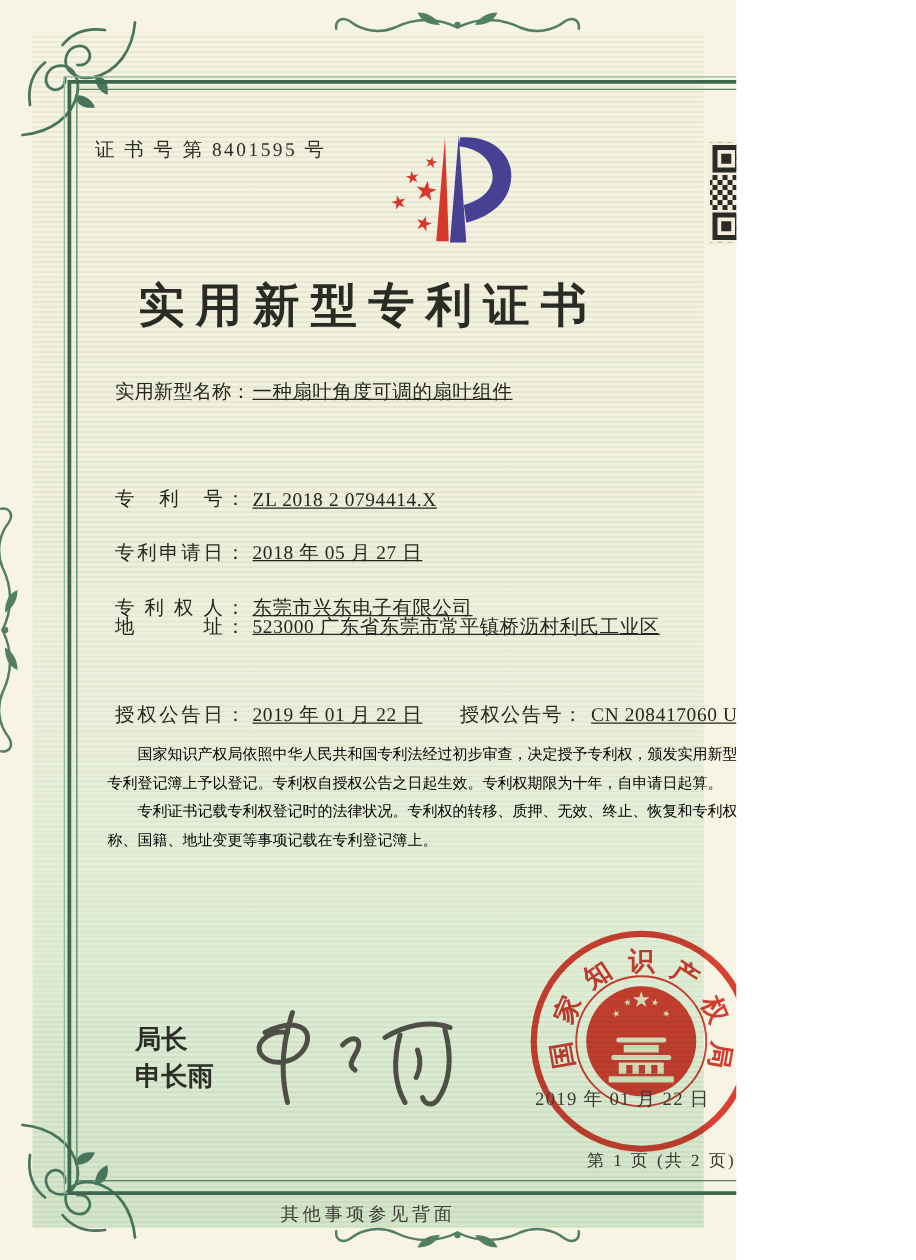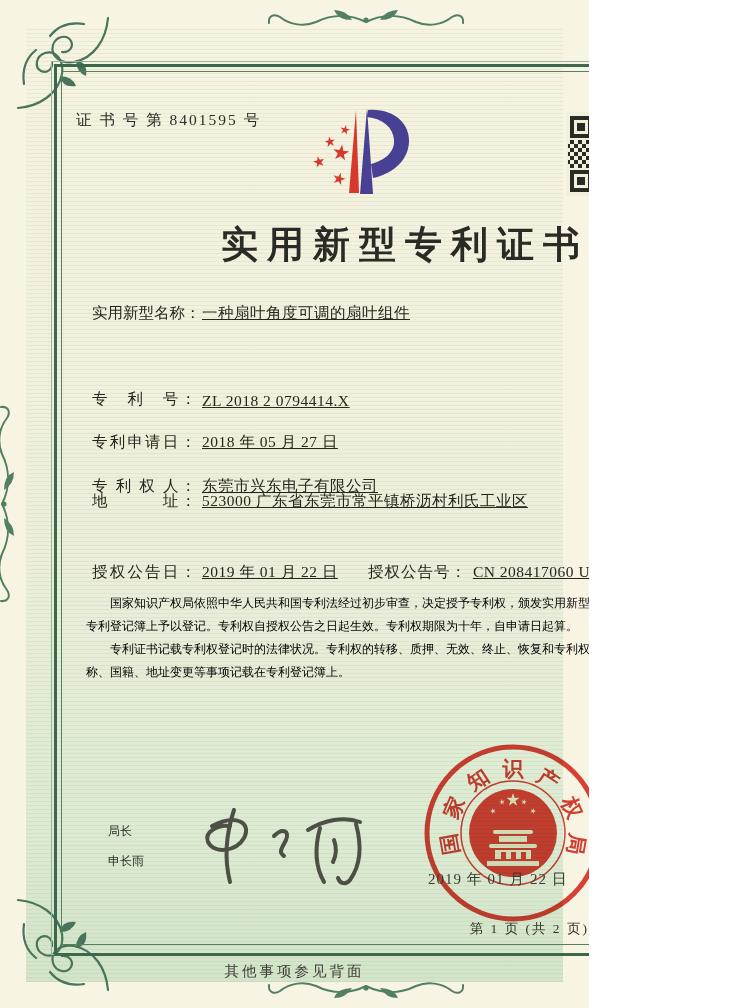--- a/index.html
+++ b/index.html
@@ -29,7 +29,7 @@
   .logo{position:absolute; left:288px; top:100px;}
   .qr{position:absolute; left:566px; top:112px;}
   .title{
-    position:absolute; left:0; top:220px; width:100%; text-align:right;
+    position:absolute; left:0; top:220px; width:100%; text-align:center;
     font-size:37px; font-weight:700; letter-spacing:9px; color:#2b2b26; white-space:nowrap;
   }
   .row{position:absolute; left:92px; font-size:15.5px; white-space:nowrap; color:#26261f;}

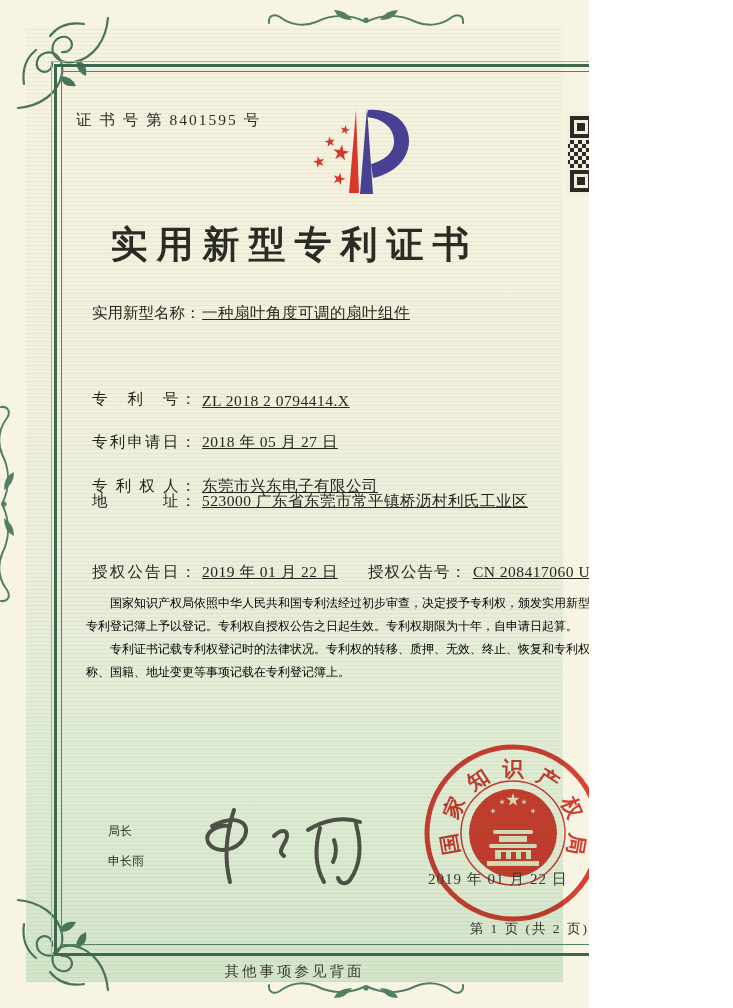--- a/index.html
+++ b/index.html
@@ -45,7 +45,7 @@
     font-size:12px; line-height:1.92; color:#000000; text-align:justify;
   }
   .paras p{margin:0; text-indent:2em;}
-  .signer{position:absolute; left:108px; top:816px; font-size:12px; color:#2e2e28; line-height:30px;}
+  .signer{position:absolute; left:108px; top:816px; font-size:21px; color:#2e2e28; line-height:30px;font-weight:bold;}
   .signature{position:absolute; left:178px; top:796px;}
   .seal{position:absolute; left:418px; top:738px; mix-blend-mode:multiply; opacity:.93;}
   .seal-date{

